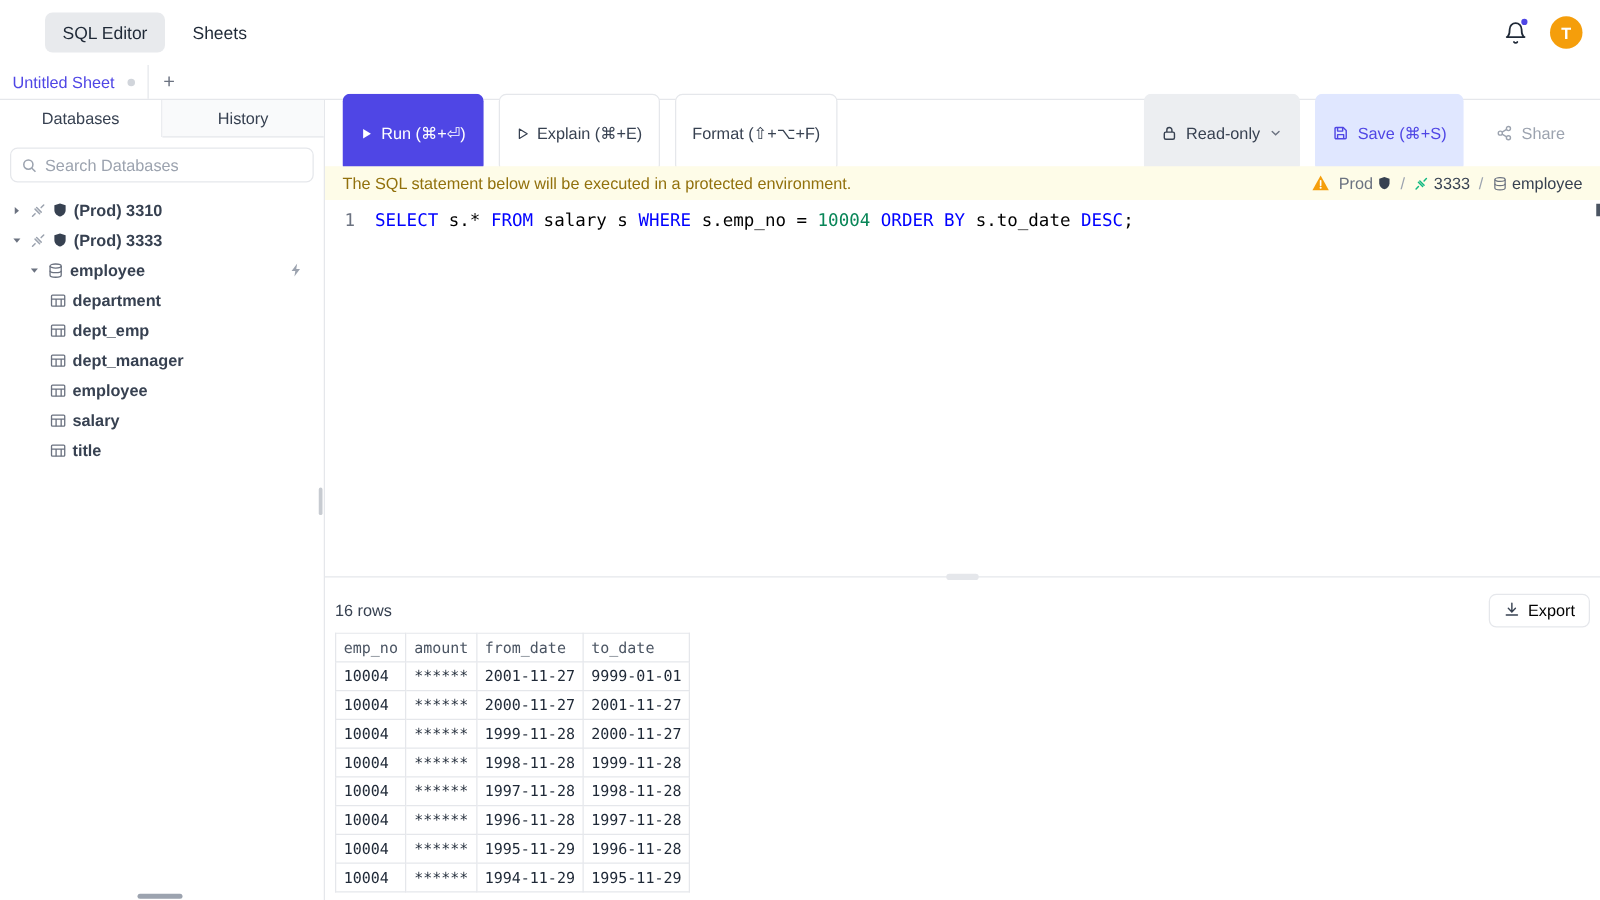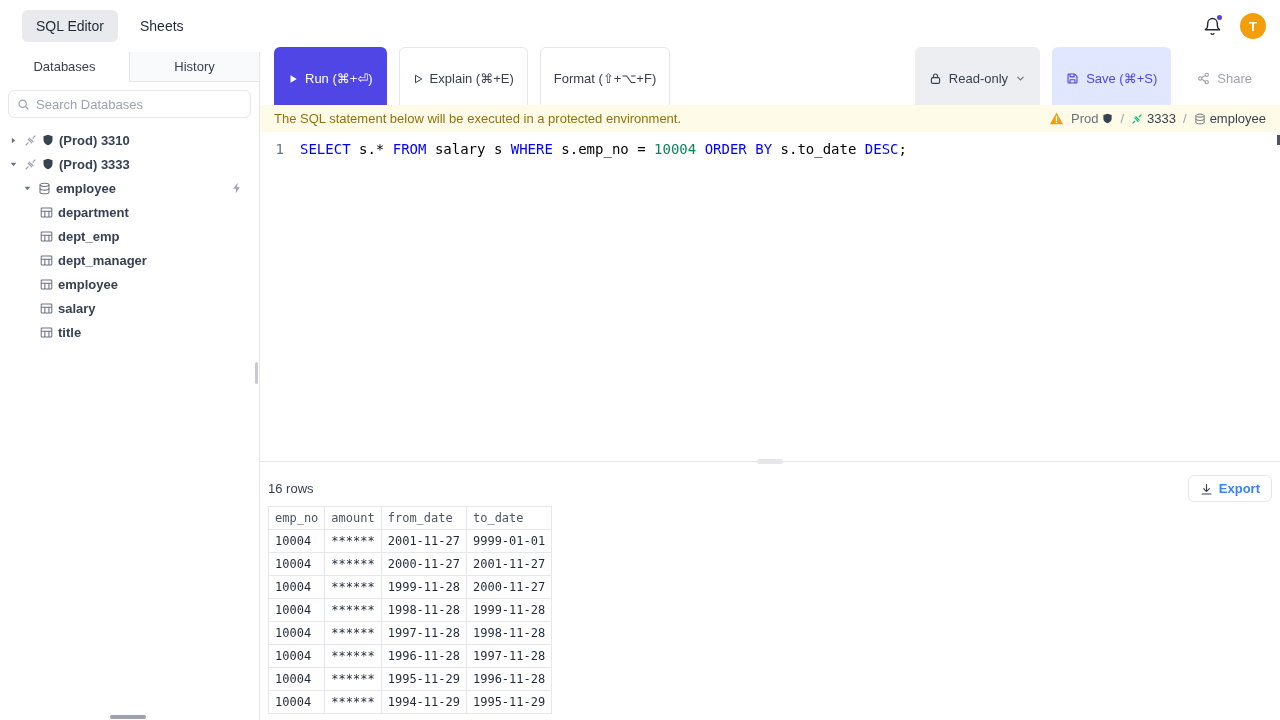--- a/index.html
+++ b/index.html
@@ -11,7 +11,7 @@
   .header { height:52px; display:flex; align-items:center; padding:0 14px; flex-shrink:0; }
   .brand { display:flex; align-items:center; gap:8px; }
   .brand-name { font-size:22px; font-weight:800; letter-spacing:-0.5px; color:#111; }
-  .topnav { display:flex; align-items:center; gap:8px; margin-left:8px; font-size:14px; }
+  .topnav { display:flex; align-items:center; gap:8px; margin-left:22px; font-size:14px; }
   .nav-item { padding:8px 14px; border-radius:6px; color:#1f2937; cursor:pointer; }
   .nav-item.active { background:#e8eaed; font-weight:500; }
   .header-right { margin-left:auto; display:flex; align-items:center; gap:18px; }

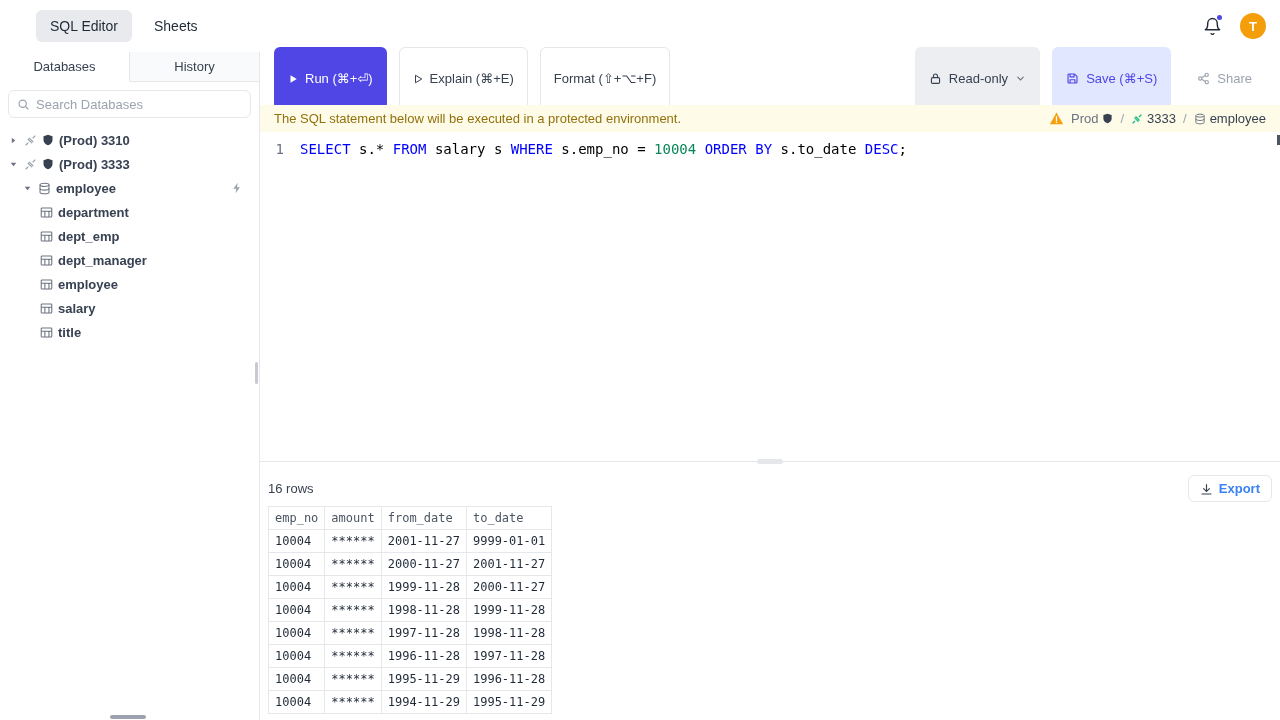--- a/index.html
+++ b/index.html
@@ -130,6 +130,13 @@
     </div>
   </div>
 
+  <div class="tabstrip">
+    <div class="sheet-tab">
+      <span>Untitled Sheet</span>
+      <span class="mod-dot"></span>
+    </div>
+    <div class="add-tab">+</div>
+  </div>
 
   <div class="body-row">
 

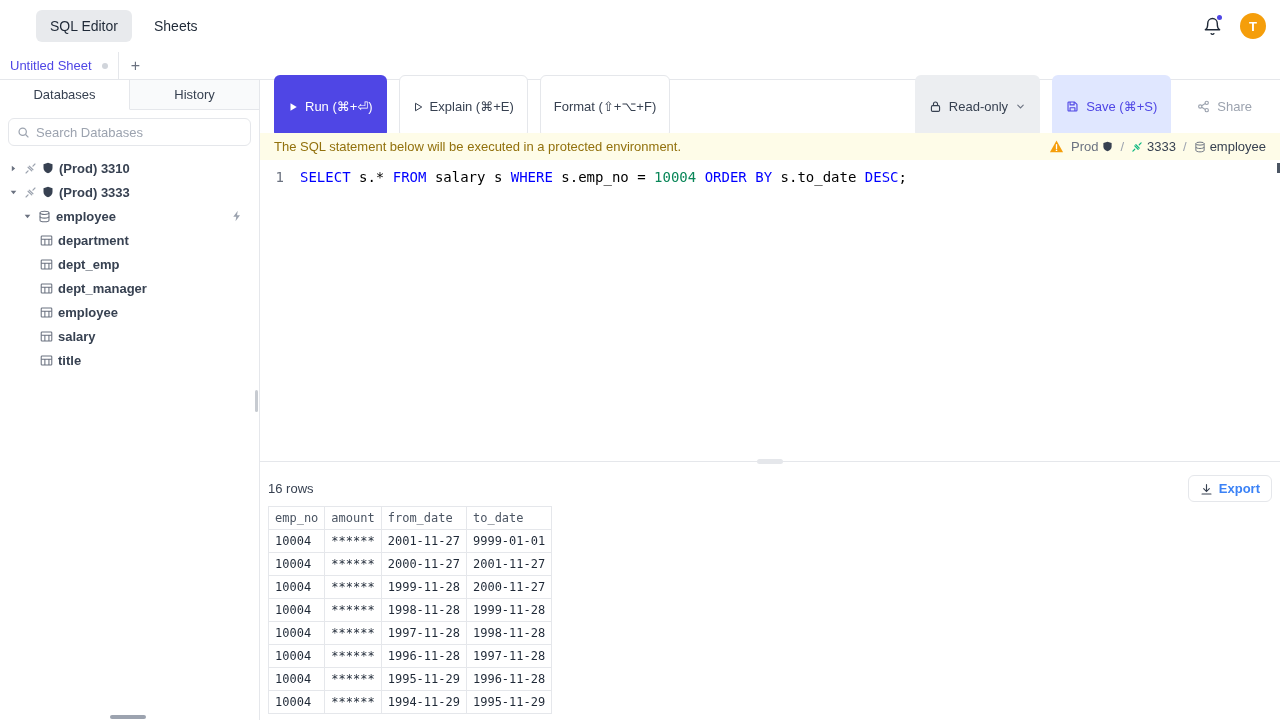--- a/index.html
+++ b/index.html
@@ -93,9 +93,9 @@
     font-family:"Liberation Sans", sans-serif; }
   .res-search input::placeholder { color:#9ca3af; }
   .rowcount { font-size:13px; color:#374151; }
-  .export-btn { margin-left:auto; display:inline-flex; align-items:flex-end; gap:6px; font-size:13px;
-    color:#3b82f6; border:1px solid #e5e7eb; border-radius:6px; padding:5px 11px; background:#fff;
-    cursor:pointer; font-family:"Liberation Sans", sans-serif;font-weight:bold; }
+  .export-btn { margin-left:auto; display:inline-flex; align-items:flex-start; gap:6px; font-size:13px;
+    color:#000000; border:1px solid #e5e7eb; border-radius:6px; padding:5px 11px; background:#fff;
+    cursor:pointer; font-family:"Liberation Sans", sans-serif; }
   .table-wrap { flex:1; overflow:hidden; padding-left:8px; }
   table.res-table { border-collapse:collapse; font-family:"DejaVu Sans Mono","Liberation Mono",monospace;
     font-size:12px; table-layout:fixed; }

